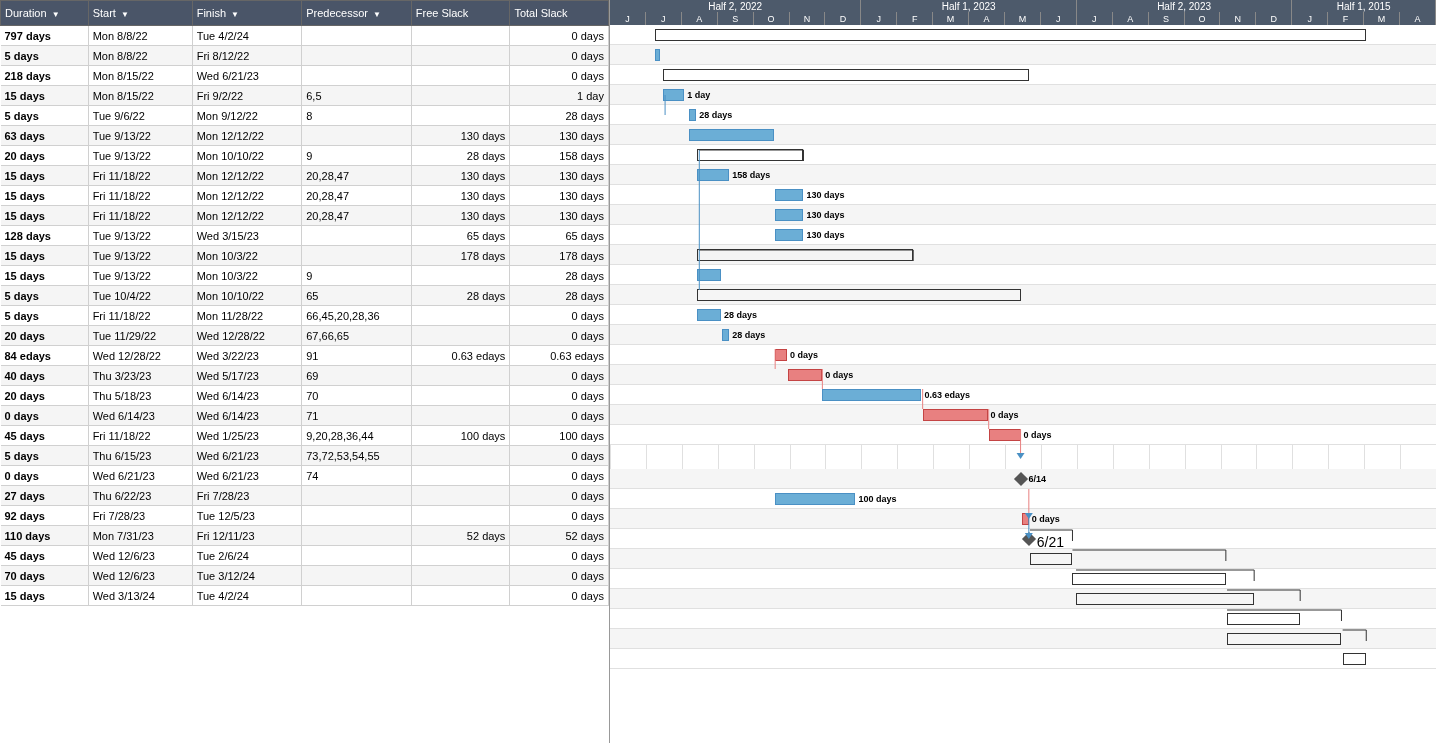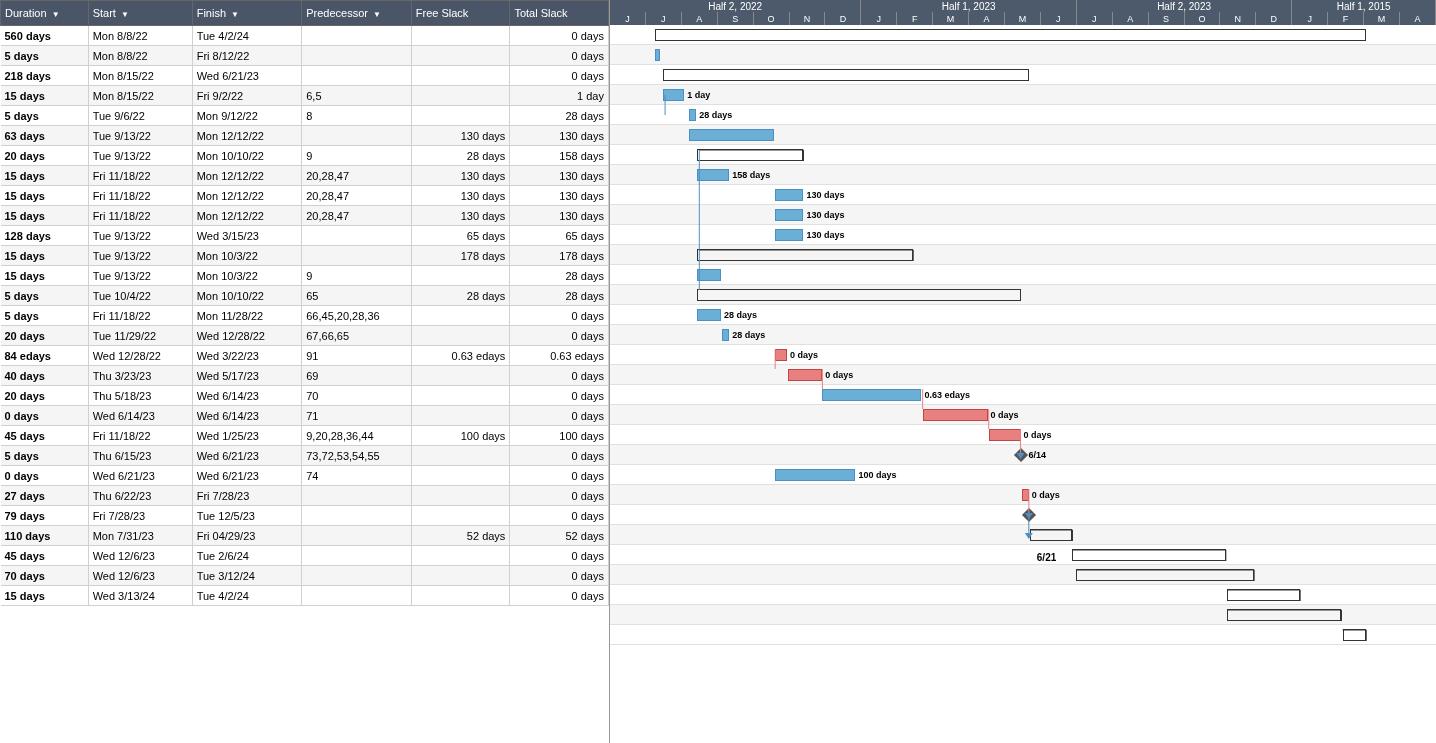--- a/index.html
+++ b/index.html
@@ -65,7 +65,7 @@
       </thead>
       <tbody id="table-body">
       <tr>
-            <td>560 days</td>
+            <td>797 days</td>
             <td>Mon 8/8/22</td>
             <td>Tue 4/2/24</td>
             <td></td>

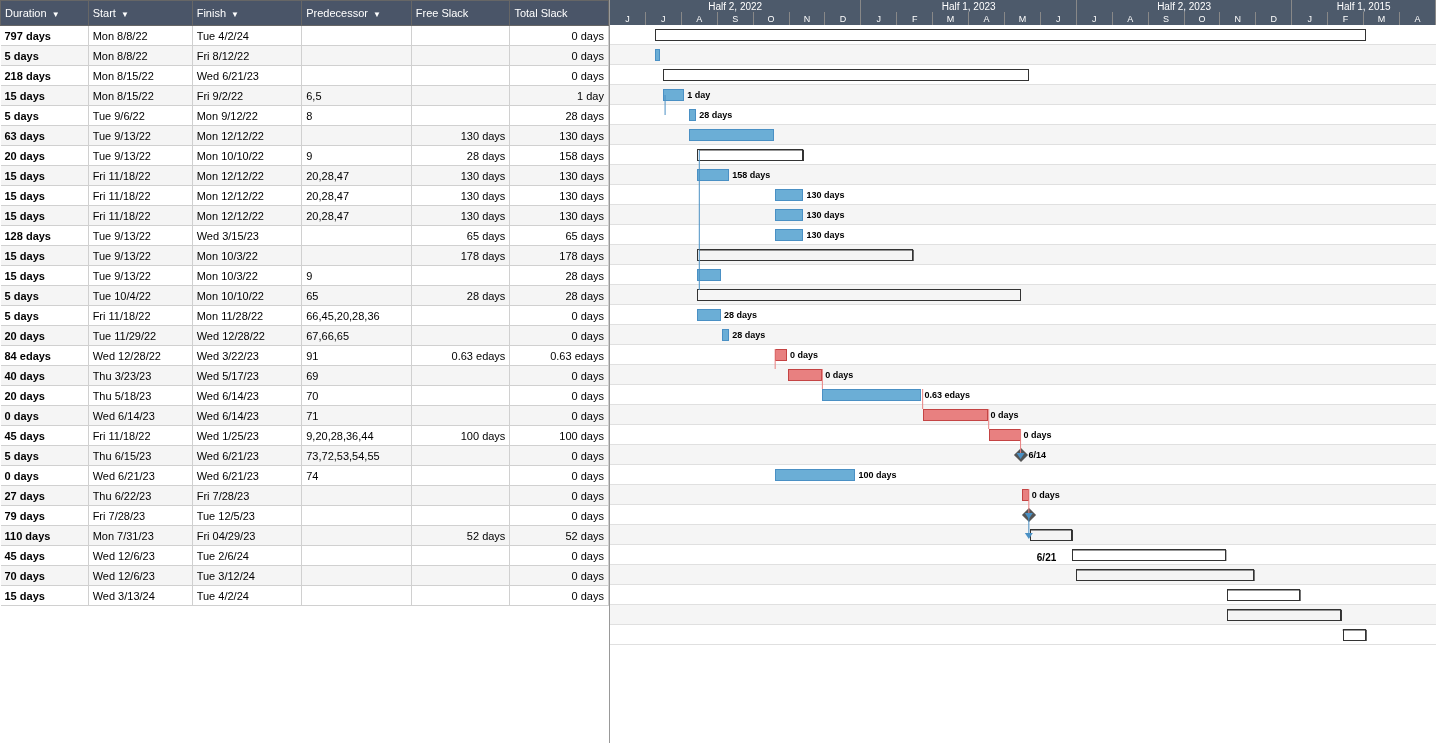--- a/index.html
+++ b/index.html
@@ -437,7 +437,7 @@
           <div style="position: absolute; left: 378.715px; width: 31.8545px; height: 12px; top: 4px; background: rgb(232, 128, 128); border: 1px solid rgb(196, 68, 68); z-index: 2;"></div>
           <span style="position: absolute; font-size: 9px; font-weight: bold; color: rgb(0, 0, 0); top: 5px; left: 413.57px; white-space: nowrap; z-index: 3;">0 days</span>
         </div>
-        <div style="position: relative; height: 20px; border-bottom: 1px solid rgb(224, 224, 224); background: rgb(245, 245, 245);">
+        <div style="position: relative; height: 20px; border-bottom: 1px solid rgb(224, 224, 224); background: rgb(245, 245, 245); margin-top: 24px;">
           <div style="position: absolute; width: 10px; height: 10px; background: rgb(85, 85, 85); transform: rotate(45deg); top: 5px; left: 405.57px; z-index: 2;"></div>
           <span style="position: absolute; font-size: 9px; font-weight: bold; color: rgb(0, 0, 0); top: 5px; left: 418.57px; white-space: nowrap; z-index: 3;">6/14</span>
         </div>

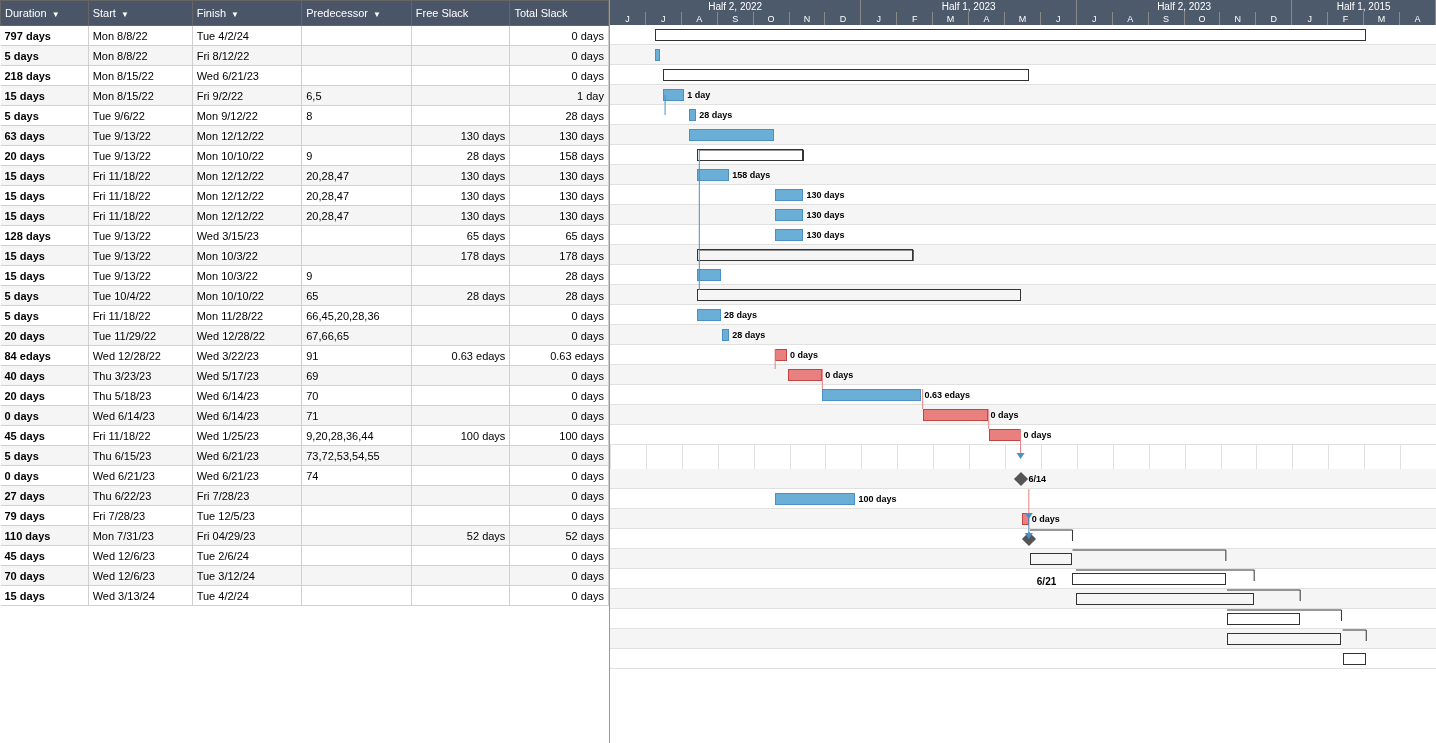--- a/index.html
+++ b/index.html
@@ -257,7 +257,7 @@
             <td style="text-align: right;">0 days</td>
           </tr>
           <tr>
-            <td>79 days</td>
+            <td>92 days</td>
             <td>Fri 7/28/23</td>
             <td>Tue 12/5/23</td>
             <td></td>

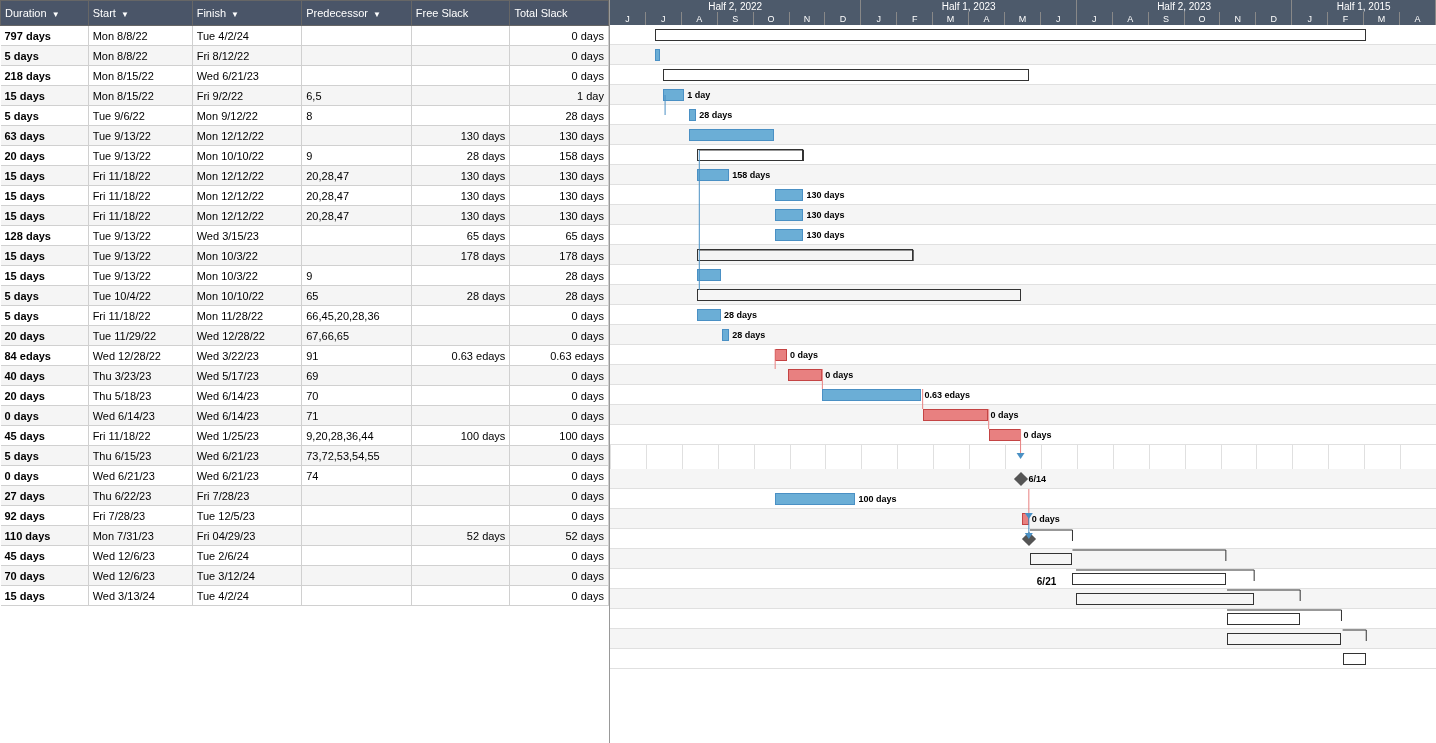--- a/index.html
+++ b/index.html
@@ -267,7 +267,7 @@
           <tr>
             <td>110 days</td>
             <td>Mon 7/31/23</td>
-            <td>Fri 04/29/23</td>
+            <td>Fri 12/11/23</td>
             <td></td>
             <td style="text-align: right;">52 days</td>
             <td style="text-align: right;">52 days</td>

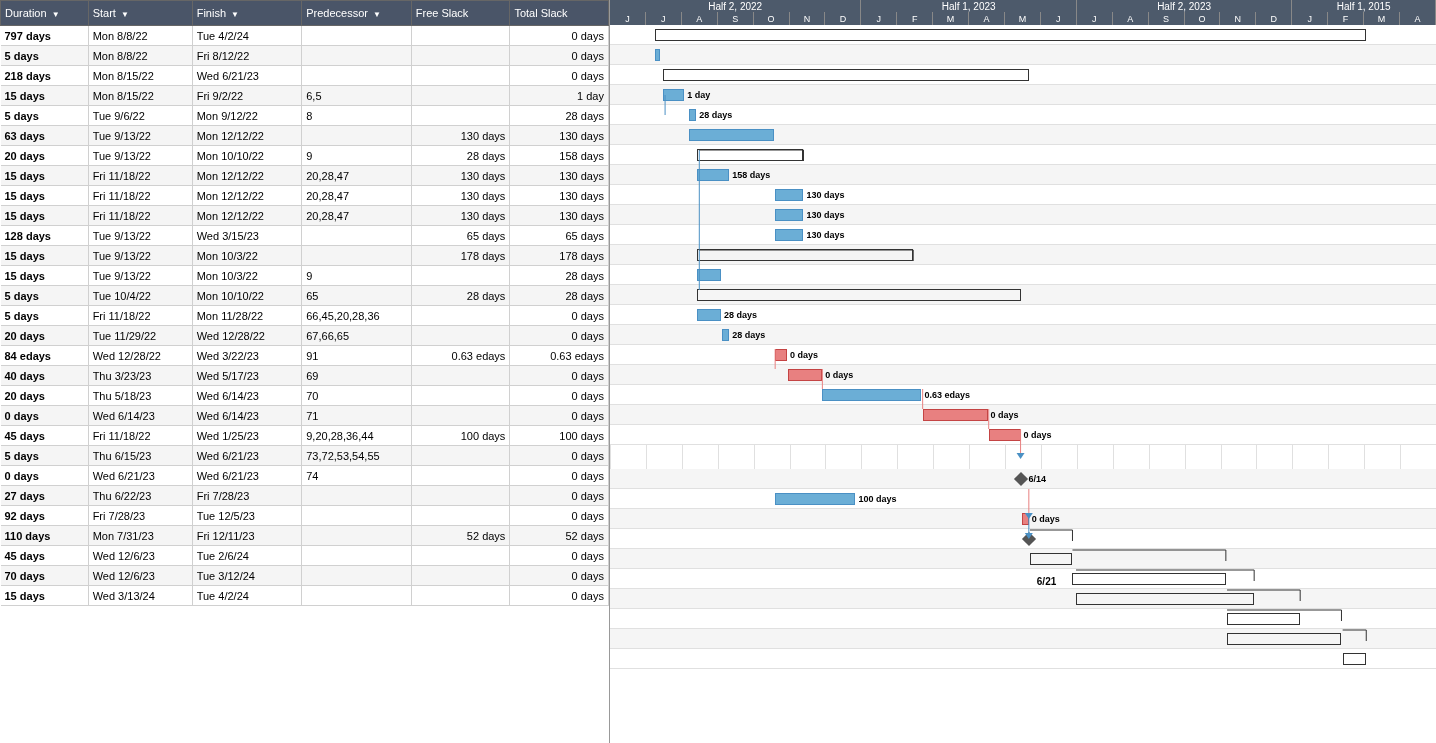--- a/index.html
+++ b/index.html
@@ -451,7 +451,7 @@
         </div>
         <div style="position: relative; height: 20px; border-bottom: 1px solid rgb(224, 224, 224); background: rgb(255, 255, 255);">
           <div style="position: absolute; width: 10px; height: 10px; background: rgb(85, 85, 85); transform: rotate(45deg); top: 5px; left: 413.828px; z-index: 2;"></div>
-          <span style="position: absolute; font-size: 10px; font-weight: bold; color: rgb(0, 0, 0); top: 5px; left: 426.828px; white-space: nowrap; z-index: 3; margin-top: 42px;">6/21</span>
+          <span style="position: absolute; font-size: 14px; font-weight: normal; color: rgb(0, 0, 0); top: 5px; left: 426.828px; white-space: nowrap; z-index: 3;">6/21</span>
         </div>
         <div style="position: relative; height: 20px; border-bottom: 1px solid rgb(224, 224, 224); background: rgb(245, 245, 245);">
           <div style="position: absolute; left: 420.008px; width: 42.4727px; height: 12px; top: 4px; background: transparent; border: 1px solid rgb(51, 51, 51); z-index: 2;"></div>

